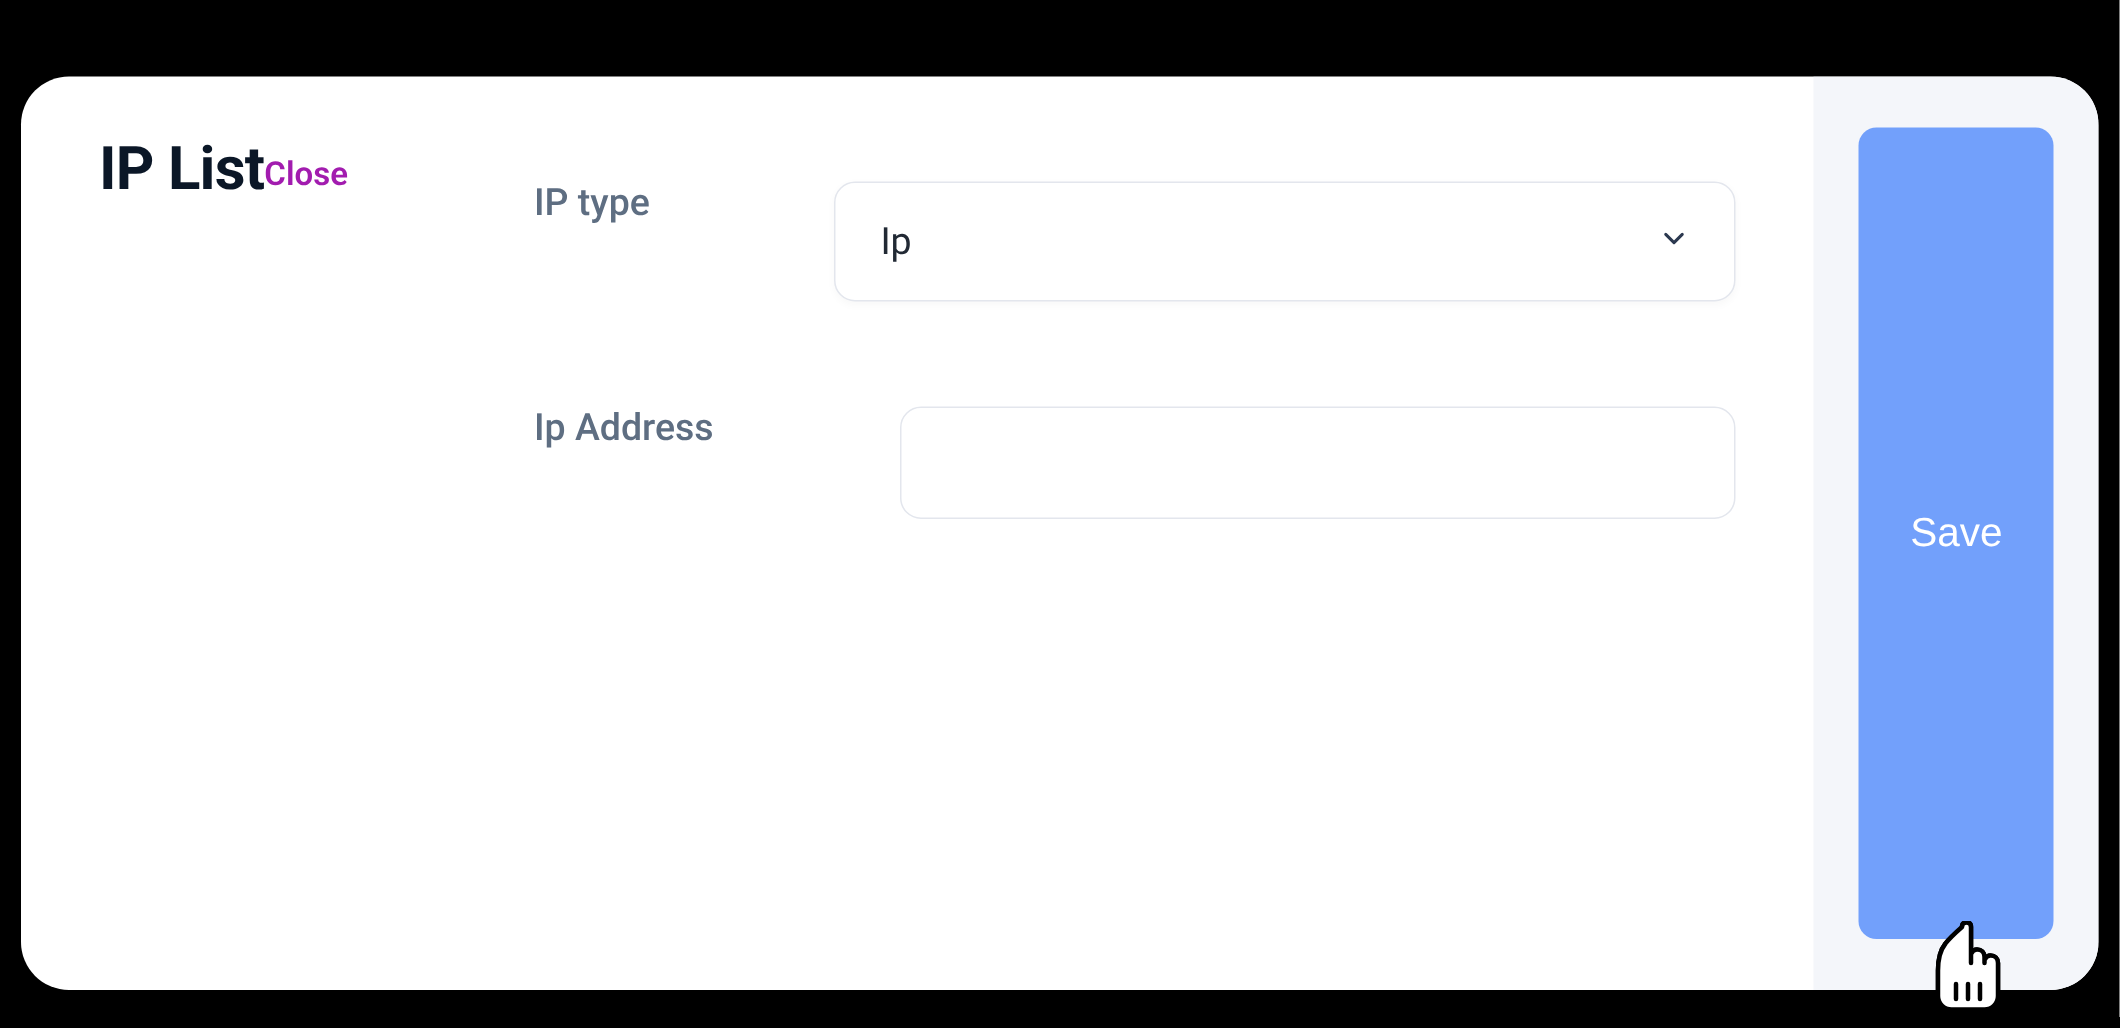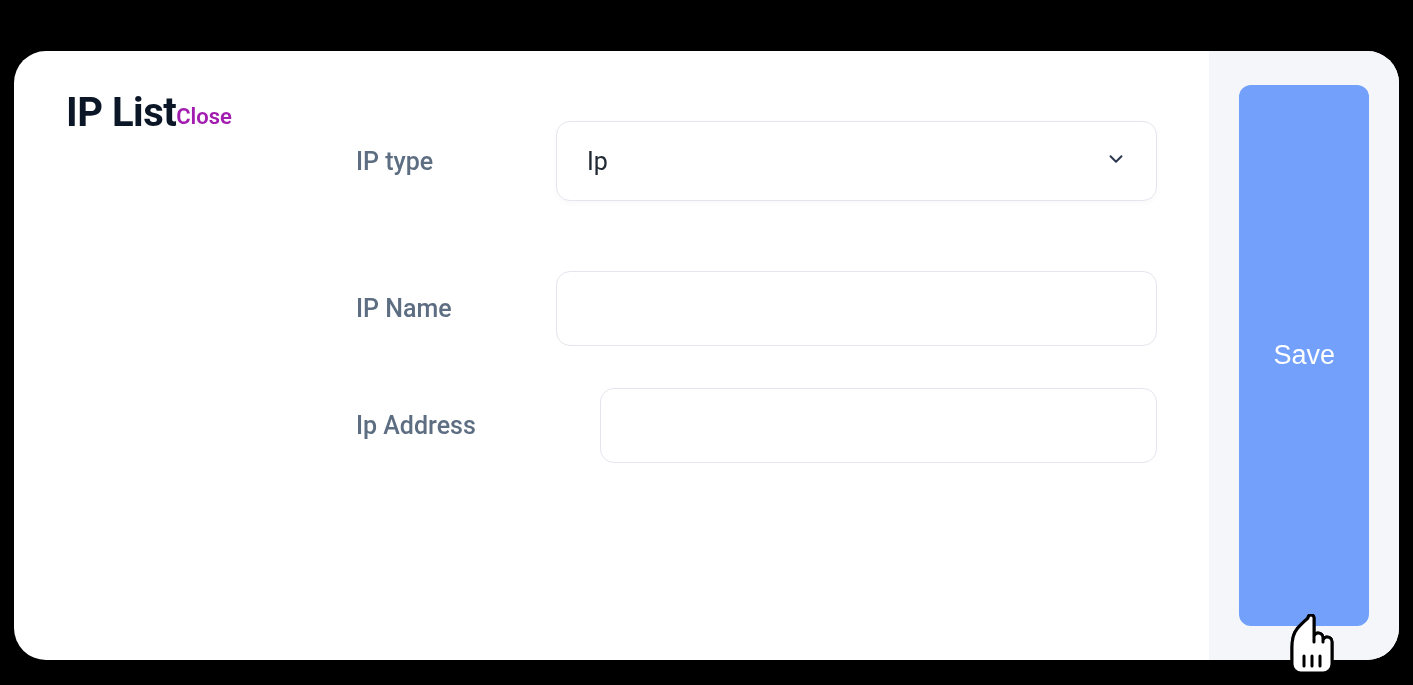--- a/index.html
+++ b/index.html
@@ -52,7 +52,7 @@
     }
     .form-row {
       display: flex;
-      align-items: center;
+      align-items: flex-start;
       margin-bottom: 42px;
     }
     .form-row.select-row {

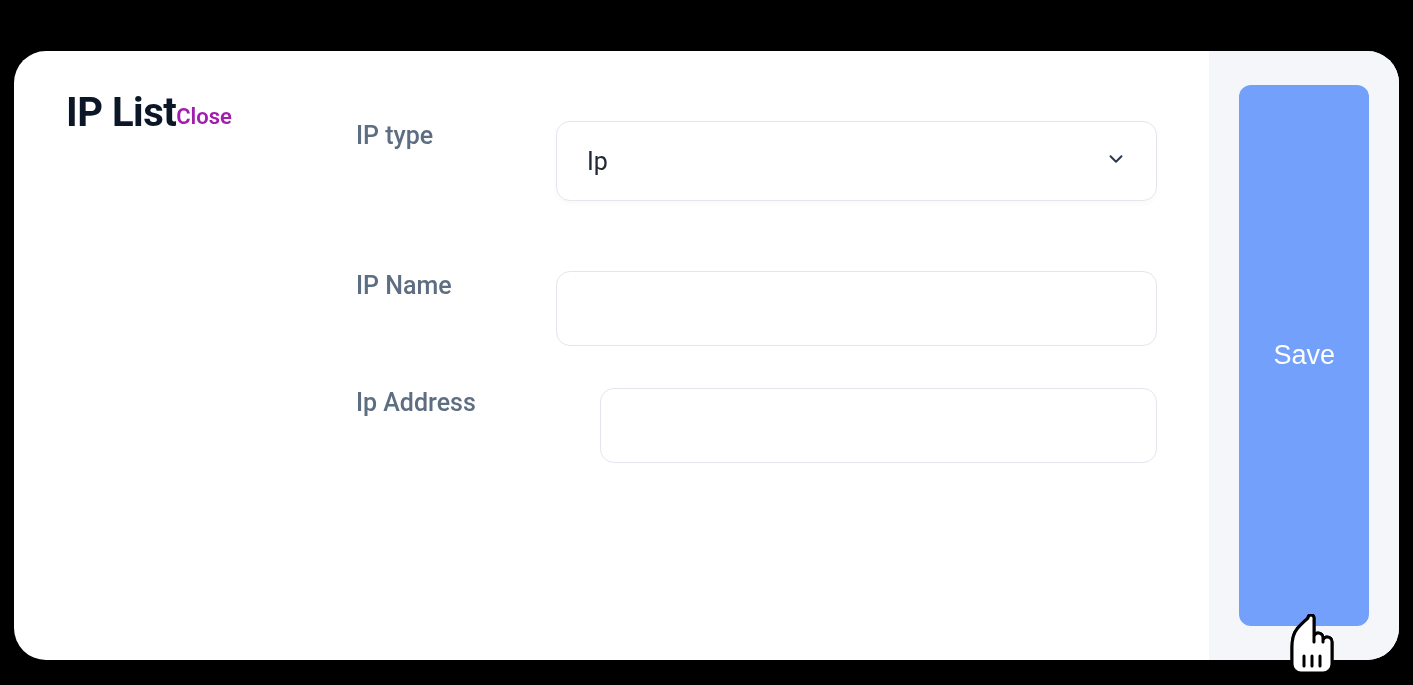--- a/index.html
+++ b/index.html
@@ -154,10 +154,6 @@
       </div>
     </div>
 
-    <div class="form-row">
-      <label class="field-label">IP Name</label>
-      <input type="text" class="text-input" value="" style="">
-    </div>
 
     <div class="form-row last-row">
       <label class="field-label">Ip Address</label>

